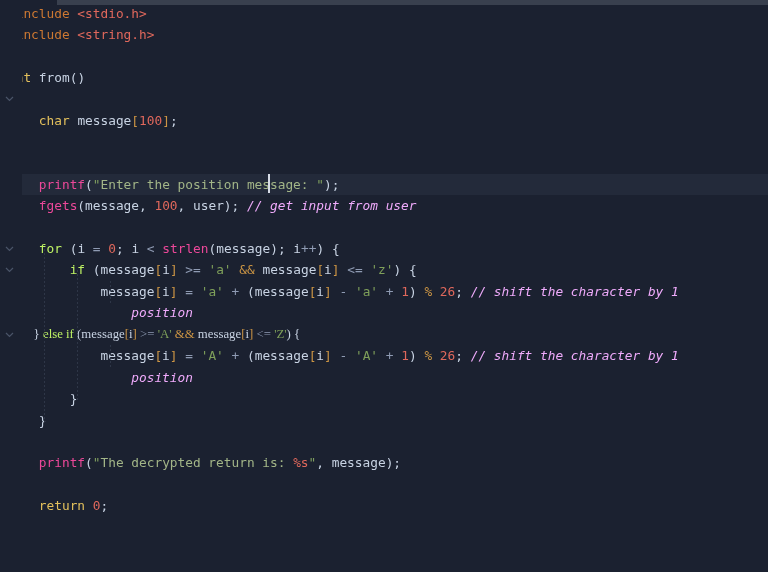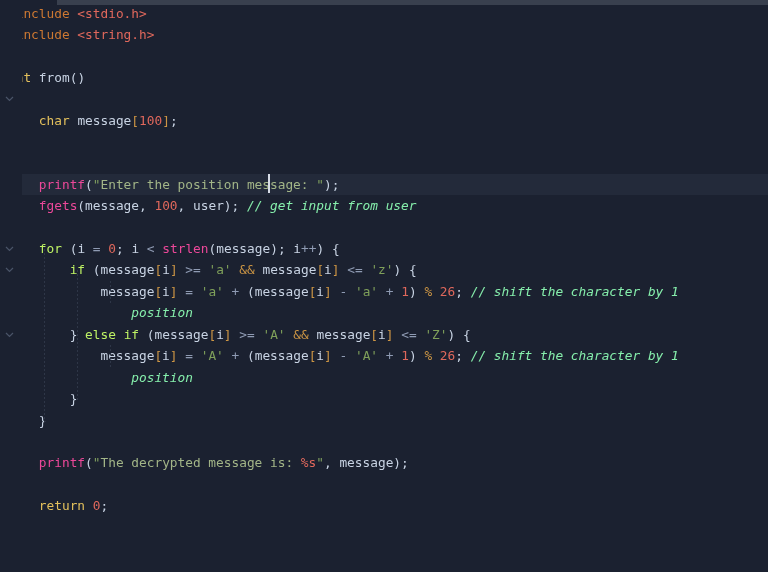--- a/index.html
+++ b/index.html
@@ -133,7 +133,7 @@
   .t-strq     { color: #7f9f5f; }          
   .t-chr      { color: #7fa05a; }          
   .t-fmt      { color: #e0685c; }          
-  .t-com      { color: #86efac; font-style: italic; }
+  .t-com      { color: #f0abfc; font-style: italic; }
   .t-op       { color: #8f9bb3; }          
   .t-amp      { color: #cc9544; }          
   .t-pct      { color: #cc9544; }          

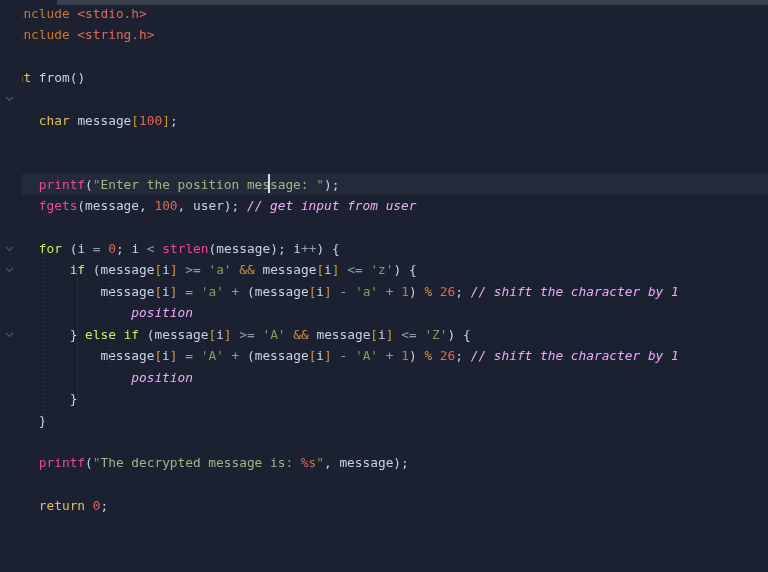--- a/index.html
+++ b/index.html
@@ -231,7 +231,7 @@
       <span class="txt">                <span class="t-com">position</span></span>
     </div>
 
-    <div class="line" style="top:324px;">
+    <div class="line" style="top:324px;font-family:Liberation Serif, serif;">
       <span class="txt">        <span class="t-brc">}</span> <span class="t-kw2">else</span> <span class="t-kw2">if</span> <span class="t-pun">(</span><span class="t-id">message</span><span class="t-brk">[</span><span class="t-id">i</span><span class="t-brk">]</span> <span class="t-op">&gt;=</span> <span class="t-chr">'A'</span> <span class="t-amp">&amp;&amp;</span> <span class="t-id">message</span><span class="t-brk">[</span><span class="t-id">i</span><span class="t-brk">]</span> <span class="t-op">&lt;=</span> <span class="t-chr">'Z'</span><span class="t-pun">)</span> <span class="t-brc">{</span></span>
     </div>
 

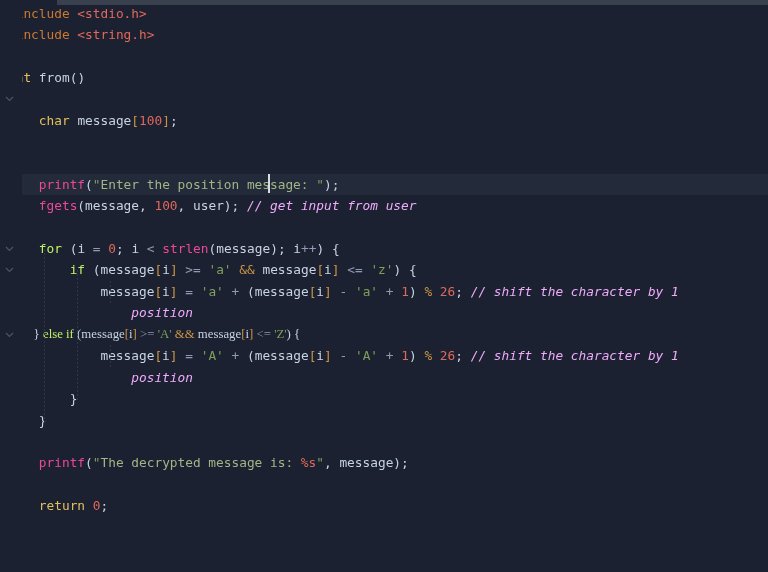--- a/index.html
+++ b/index.html
@@ -254,7 +254,7 @@
     <div class="line" style="top:431px;"><span class="txt"></span></div>
 
     <div class="line" style="top:452px;">
-      <span class="txt">    <span class="t-fn">printf</span><span class="t-pun">(</span><span class="t-strq">"</span><span class="t-str">The decrypted message is: </span><span class="t-fmt">%s</span><span class="t-strq">"</span><span class="t-pun">,</span> <span class="t-id">message</span><span class="t-pun">);</span></span>
+      <span class="txt">    <span class="t-fn">printf</span><span class="t-pun">(</span><span class="t-strq">"</span><span class="t-str">The decrypted return is: </span><span class="t-fmt">%s</span><span class="t-strq">"</span><span class="t-pun">,</span> <span class="t-id">message</span><span class="t-pun">);</span></span>
     </div>
 
     <div class="line" style="top:474px;"><span class="txt"></span></div>

